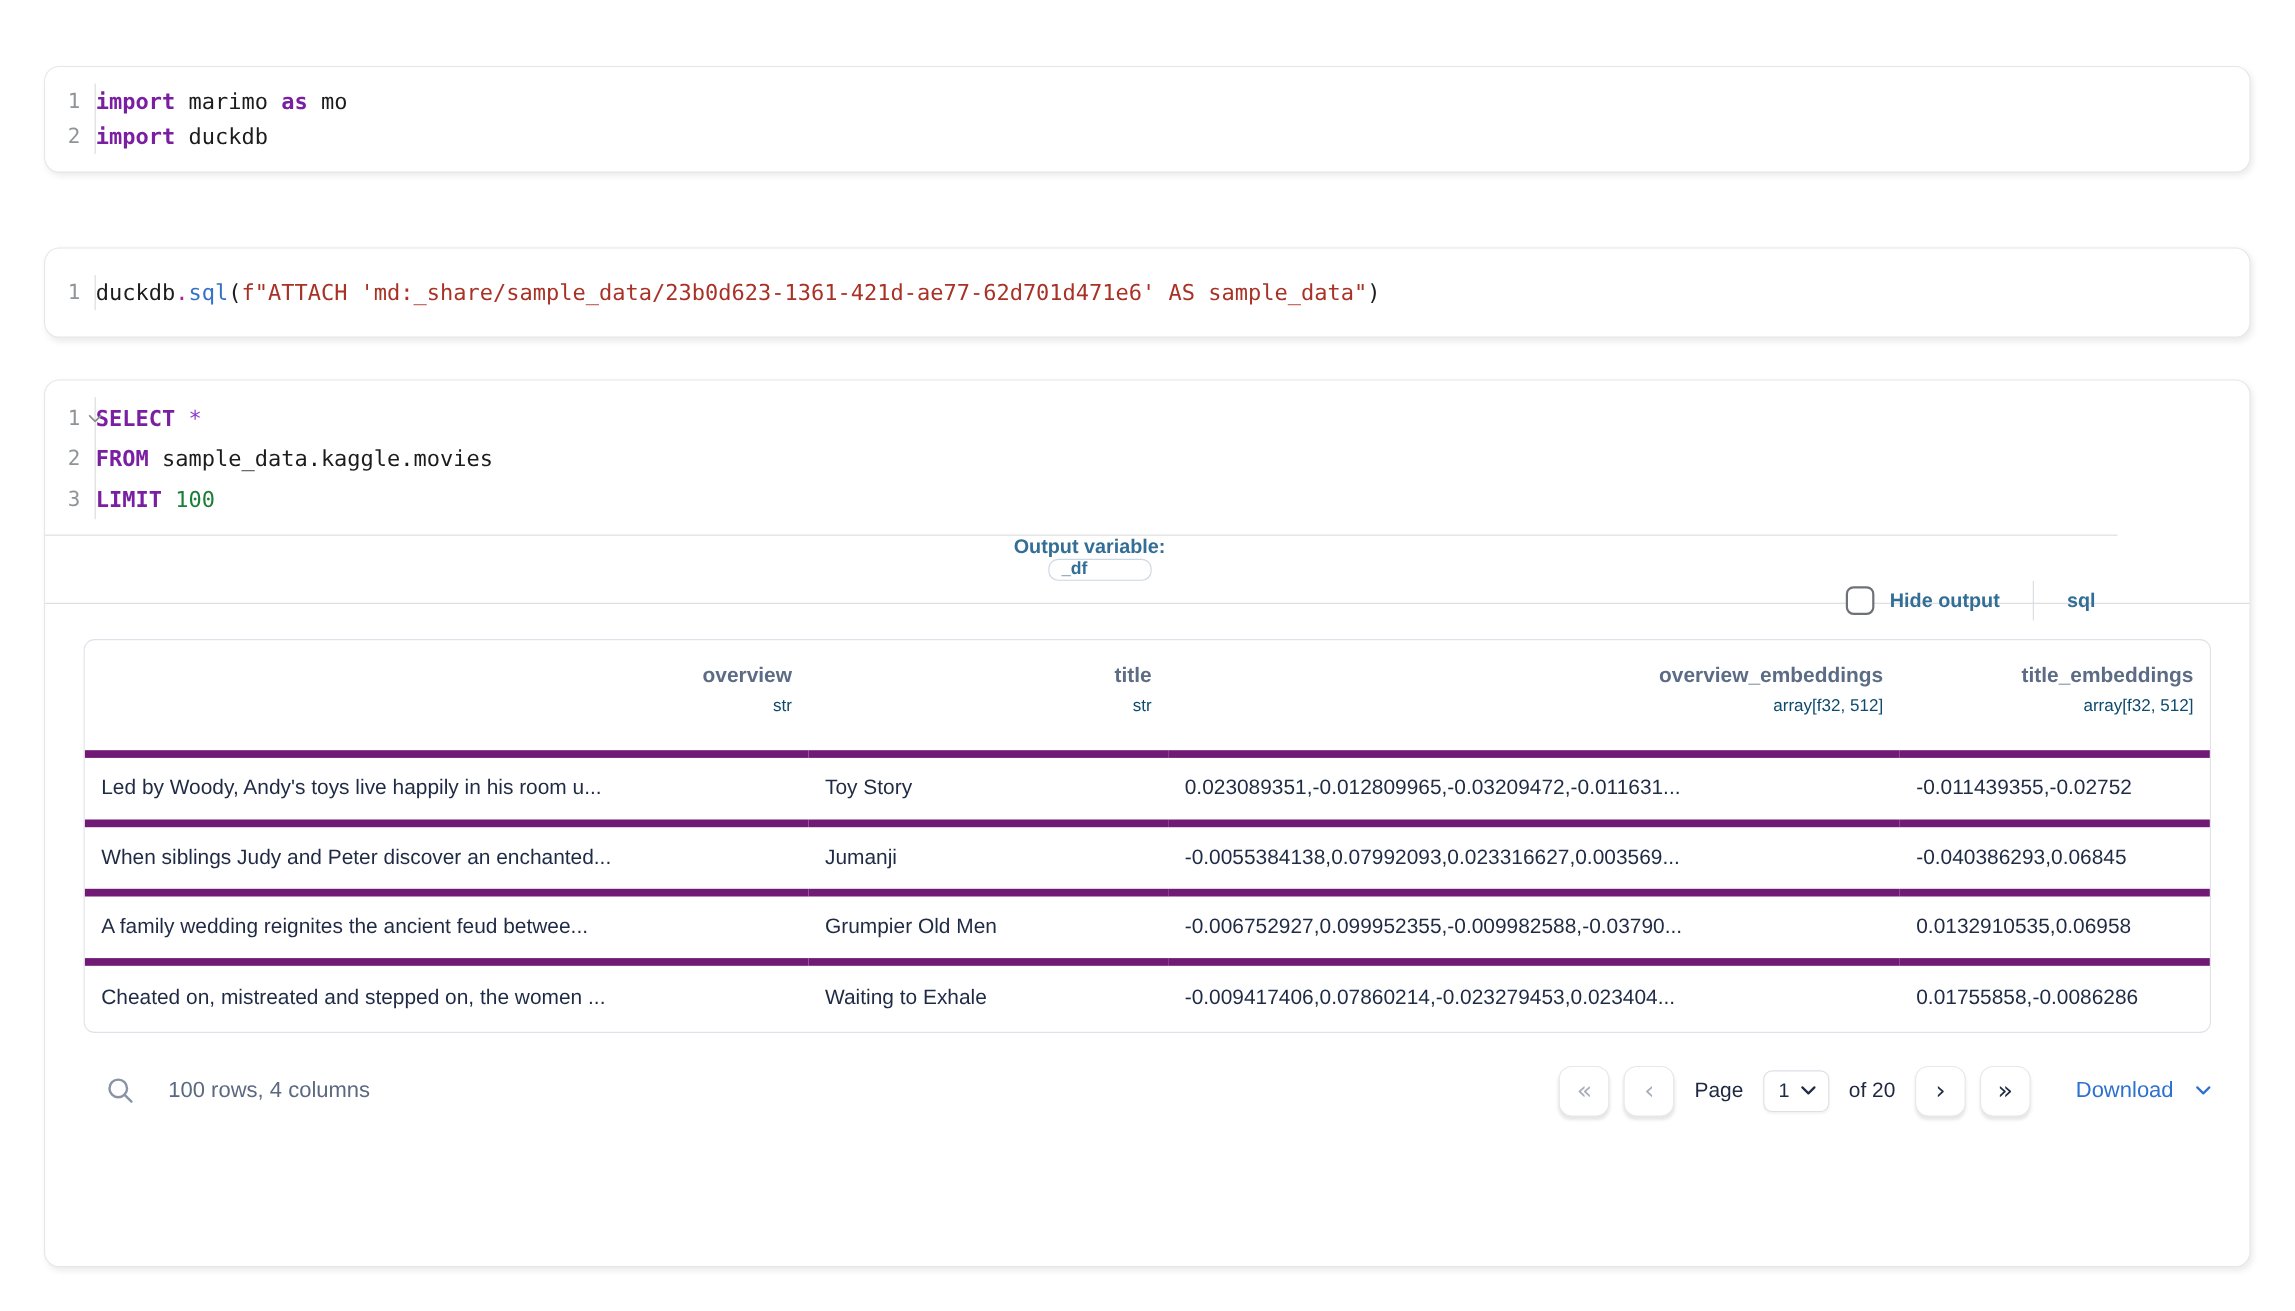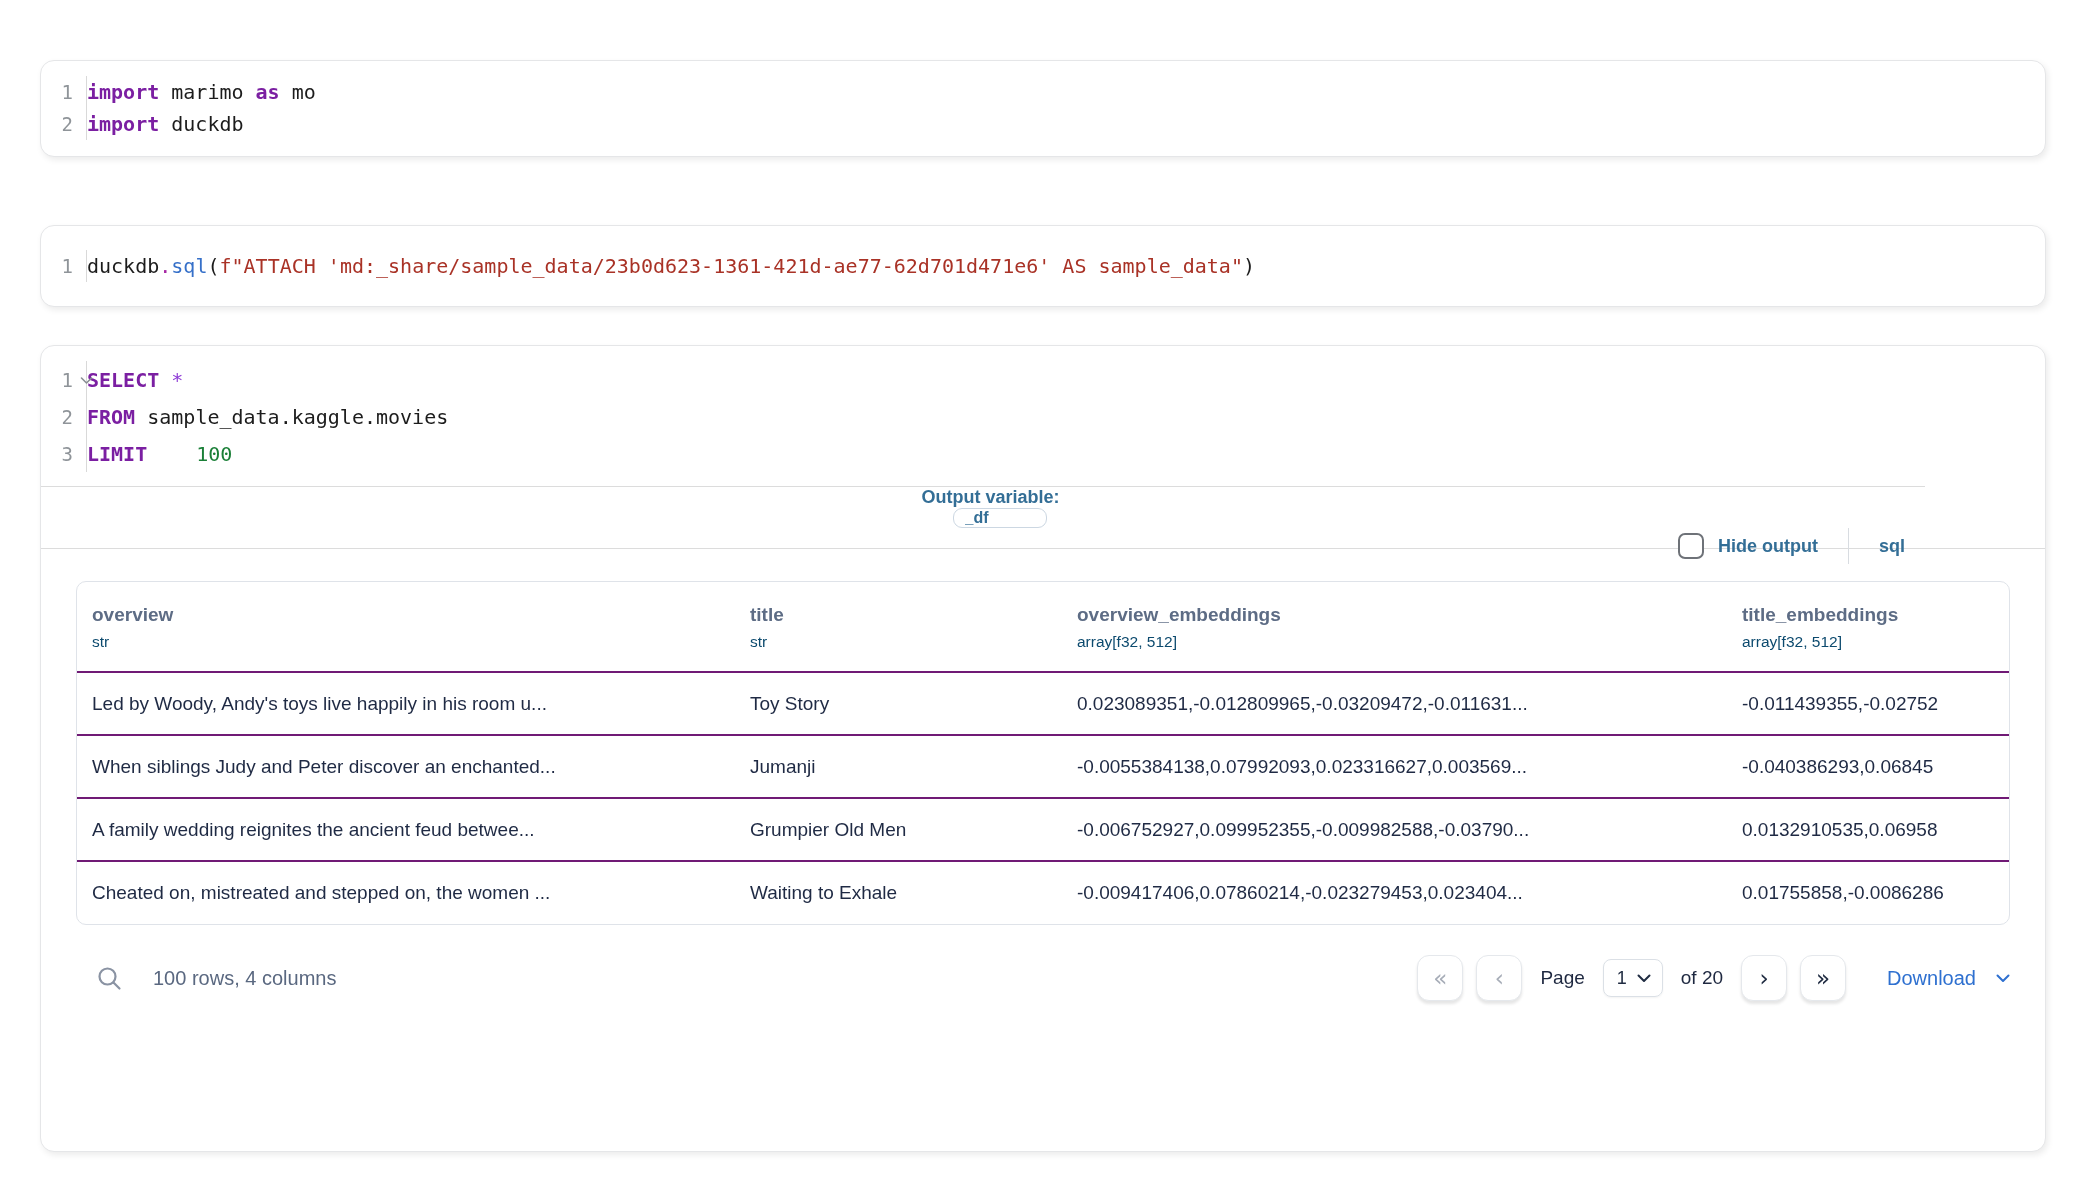--- a/index.html
+++ b/index.html
@@ -35,7 +35,7 @@
   .tk-fn  { color: #3670c9; }
   .tk-str { color: #a93226; }
   .tk-op  { color: #8e3bd6; }
-  .tk-num { color: #1a7f37; margin-left: 37px; }
+  .tk-num { color: #1a7f37; }
 
   .editor-divider { height: 1px; background: #dcdcdc; width: 94%; margin-top: 14px; }
   .cell-footer { height: 62px; display: flex; align-items: center;

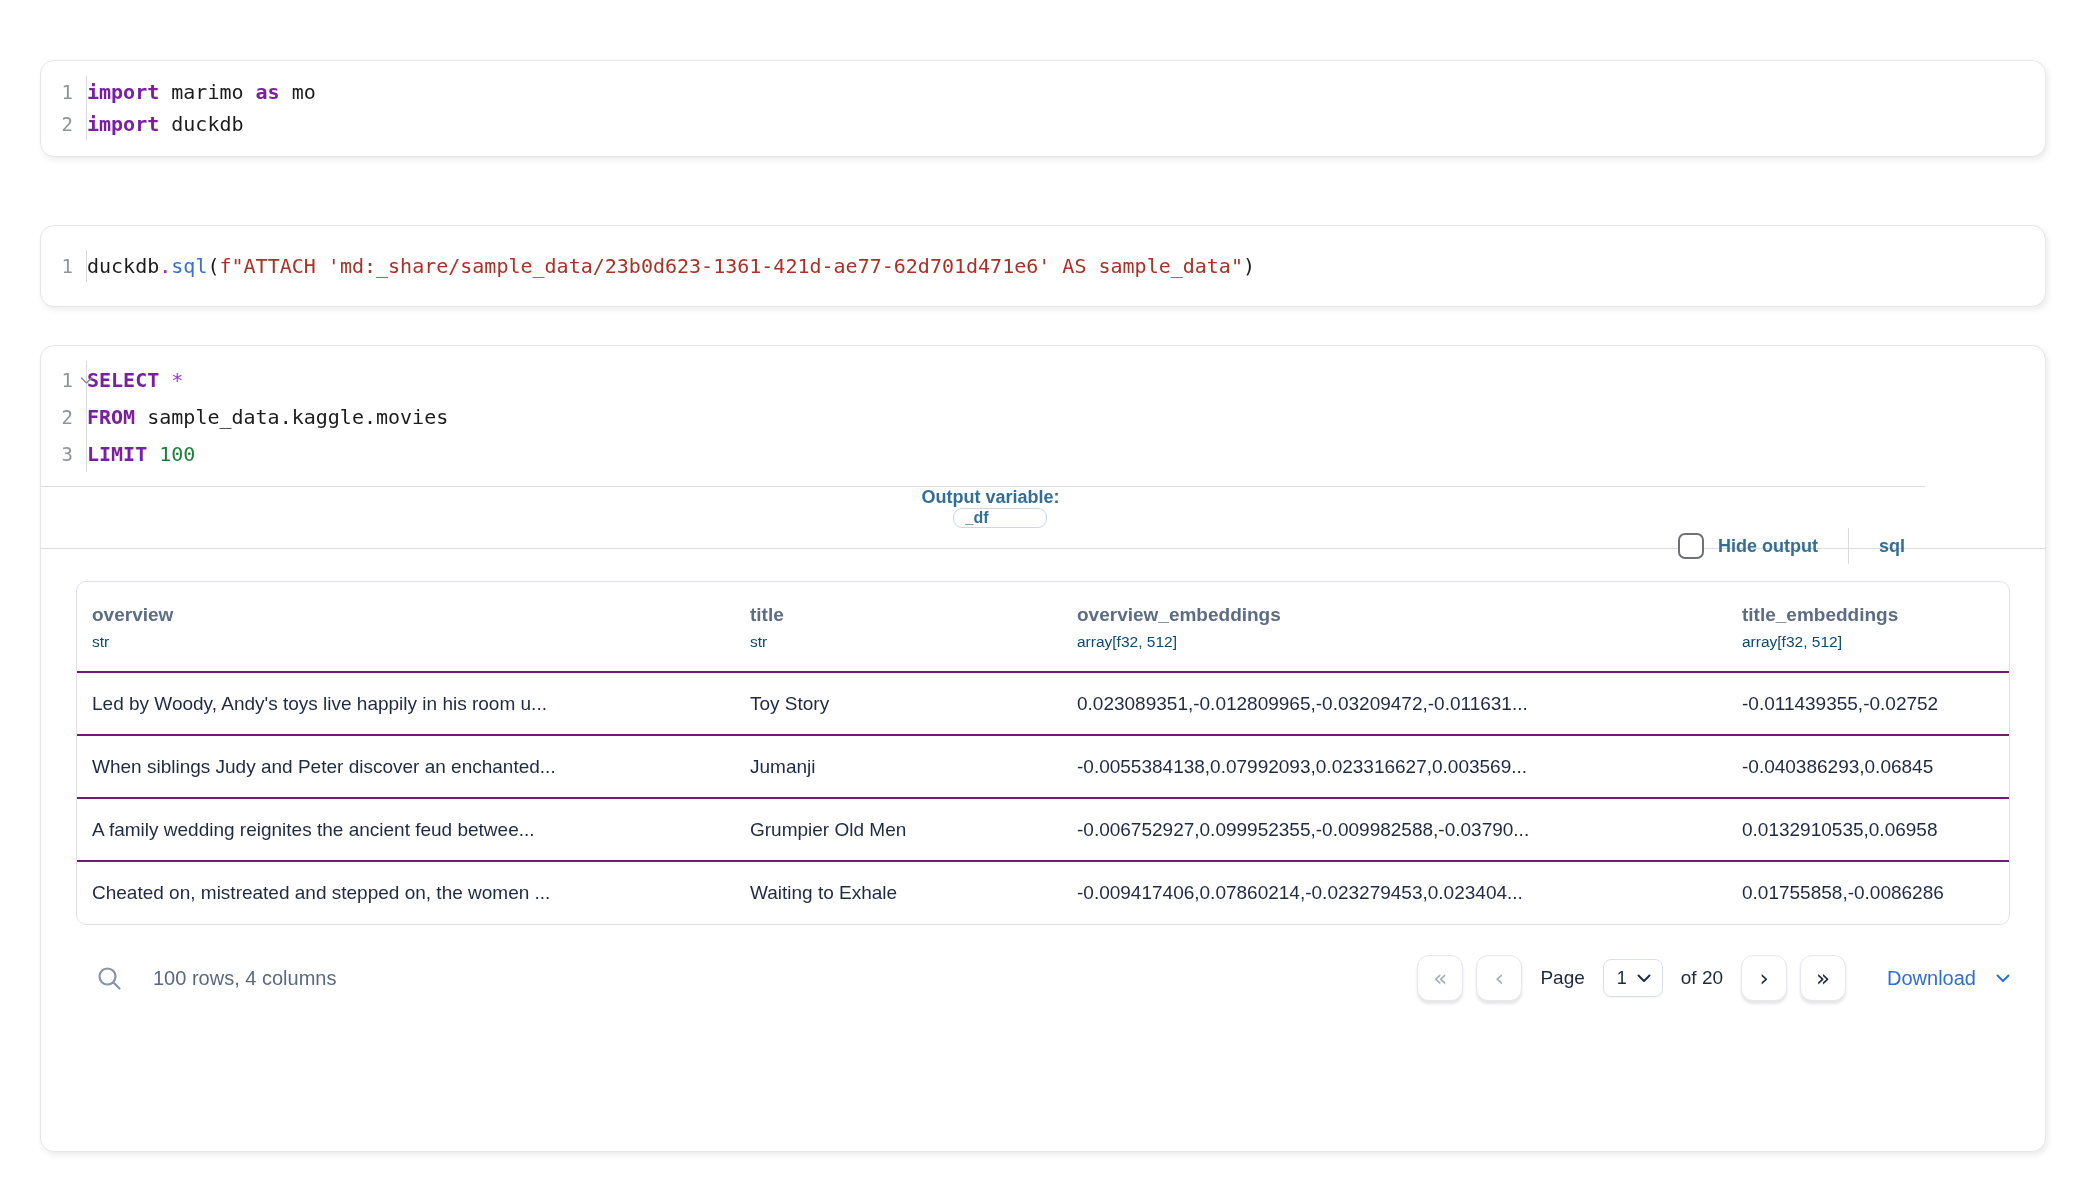--- a/index.html
+++ b/index.html
@@ -57,7 +57,7 @@
   .table-card { margin: 32px 35px 0 35px; border: 1px solid #dfe3e9; border-radius: 10px;
                 overflow: hidden; background: #fff; }
   table { width: 100%; border-collapse: collapse; table-layout: fixed; }
-  th { text-align: left; padding: 22px 15px 20px 15px; vertical-align: top; cursor: pointer; }
+  th { text-align: right; padding: 22px 15px 31px 15px; vertical-align: top; cursor: pointer; }
   .col-name { display: block; font-size: 19px; font-weight: bold; color: #5d6c85; }
   .col-type { display: block; margin-top: 7px; font-size: 15.5px; font-weight: normal; color: #0c4a6e; }
   td { height: 63px; padding: 0 15px; font-size: 19px; color: #1f2a44;

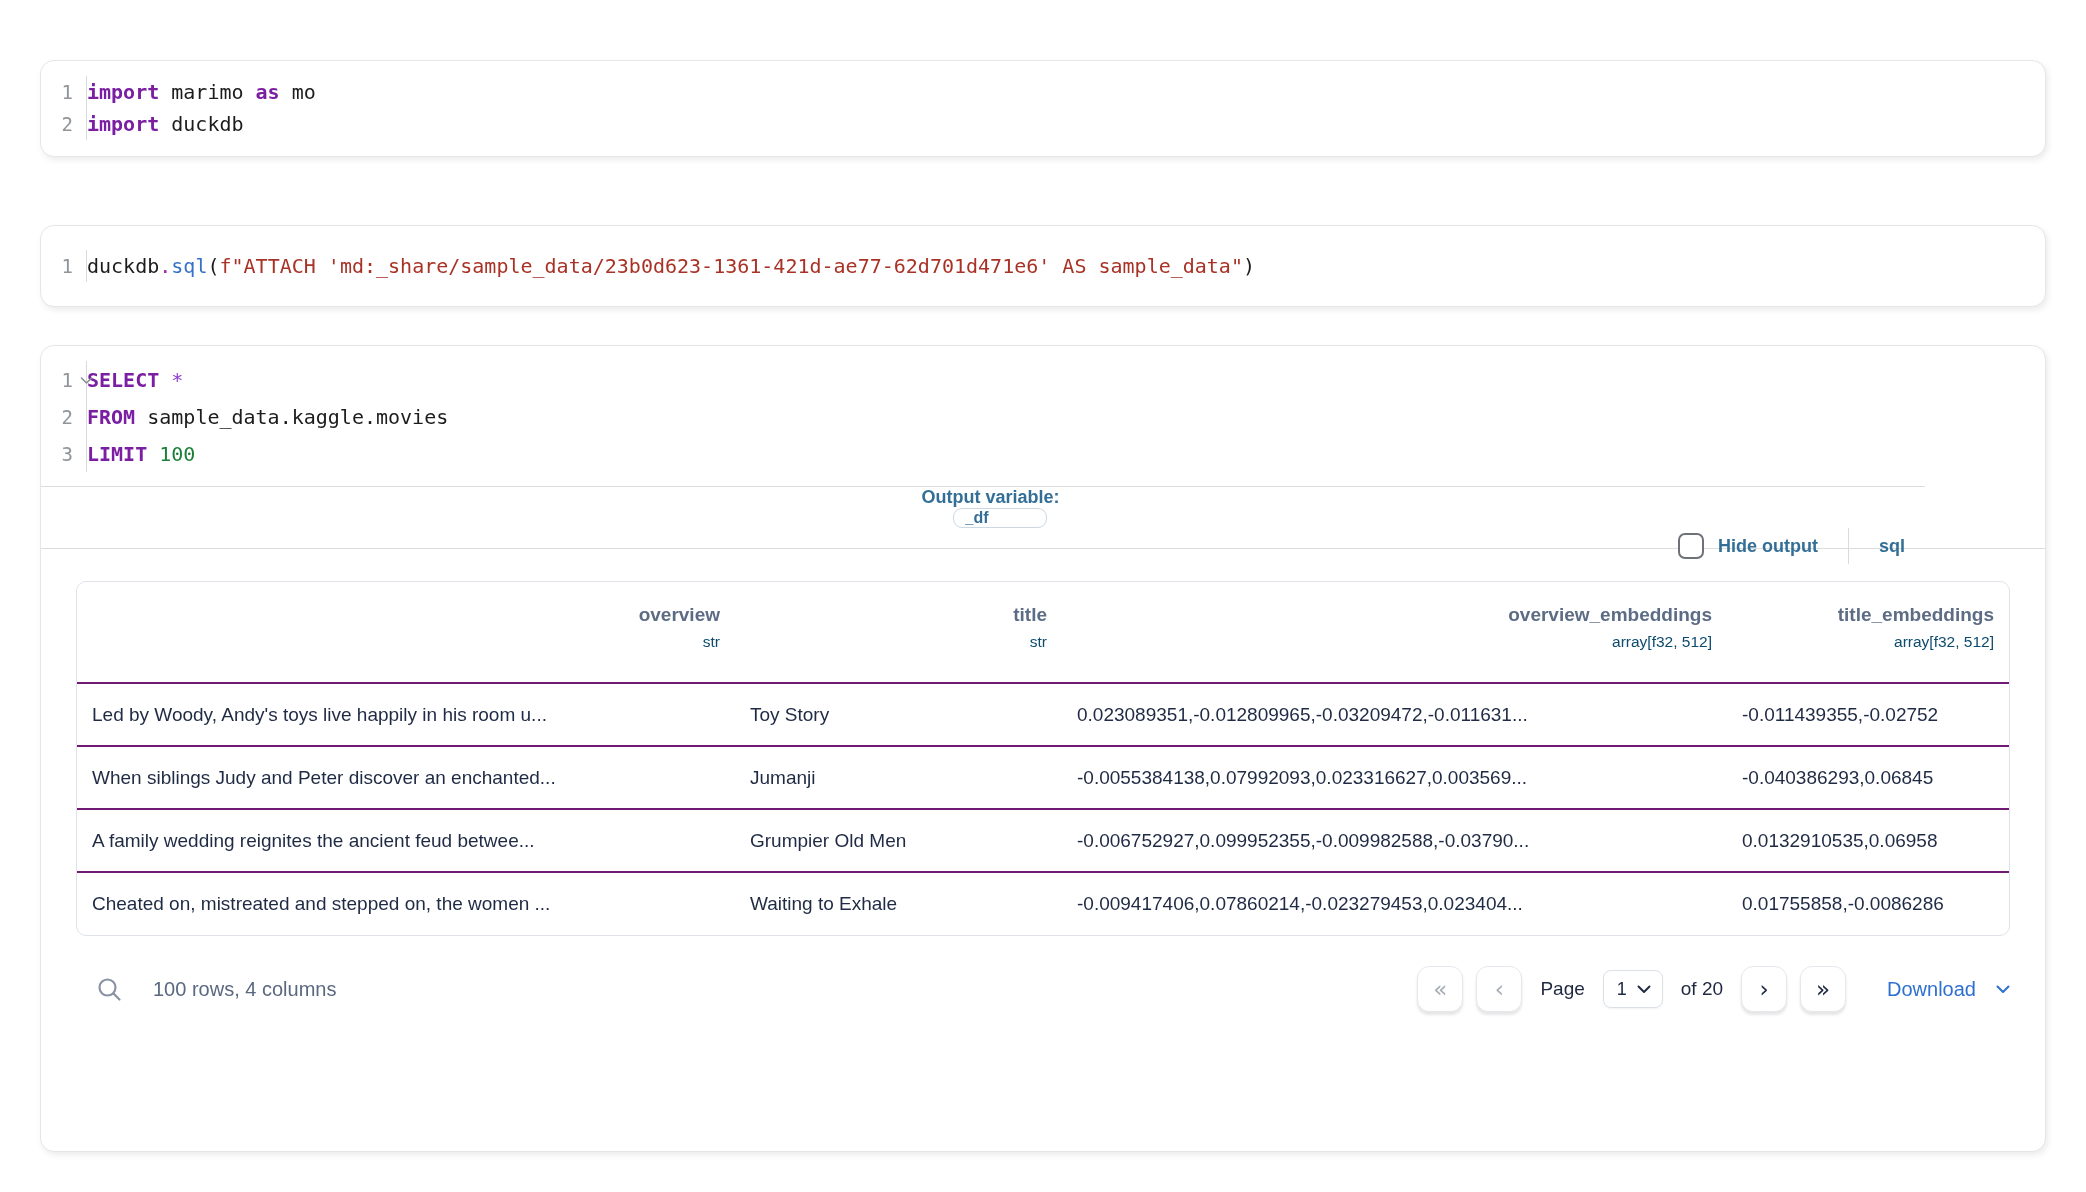--- a/index.html
+++ b/index.html
@@ -62,7 +62,7 @@
   .col-type { display: block; margin-top: 7px; font-size: 15.5px; font-weight: normal; color: #0c4a6e; }
   td { height: 63px; padding: 0 15px; font-size: 19px; color: #1f2a44;
        white-space: nowrap; overflow: hidden; }
-  tbody tr { border-top: 2px solid #701a75; }
+  tbody tr { border-top: 7px solid #701a75; }
 
   
   .table-toolbar { margin: 30px 35px 0 35px; display: flex; align-items: center; }

